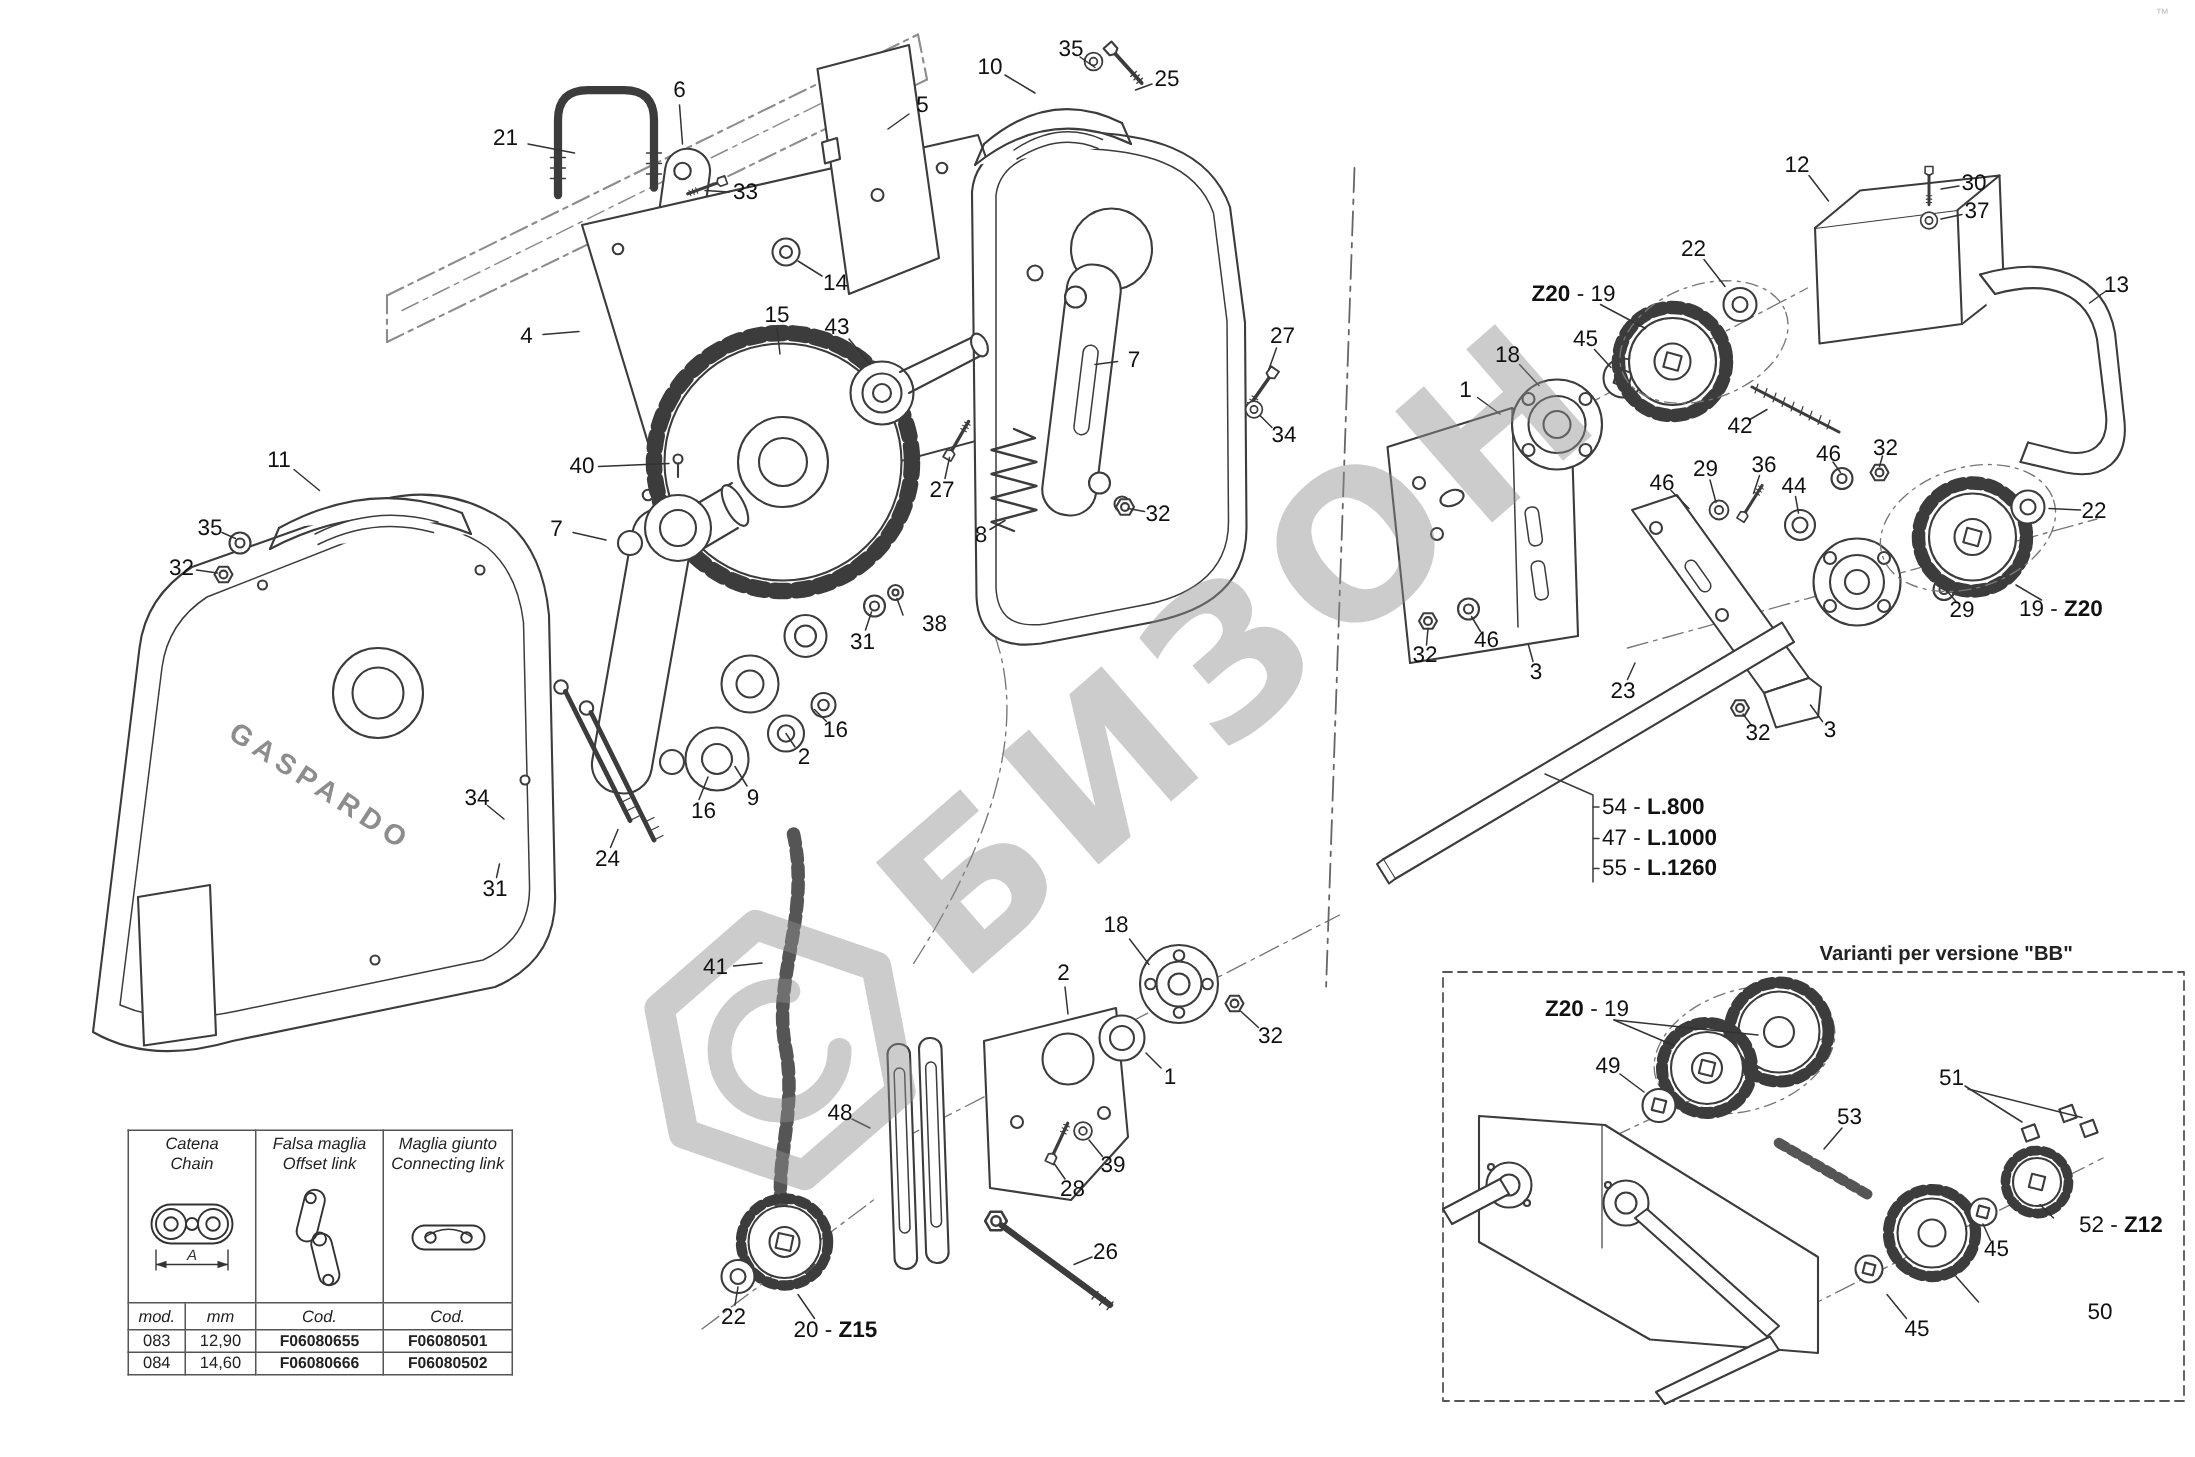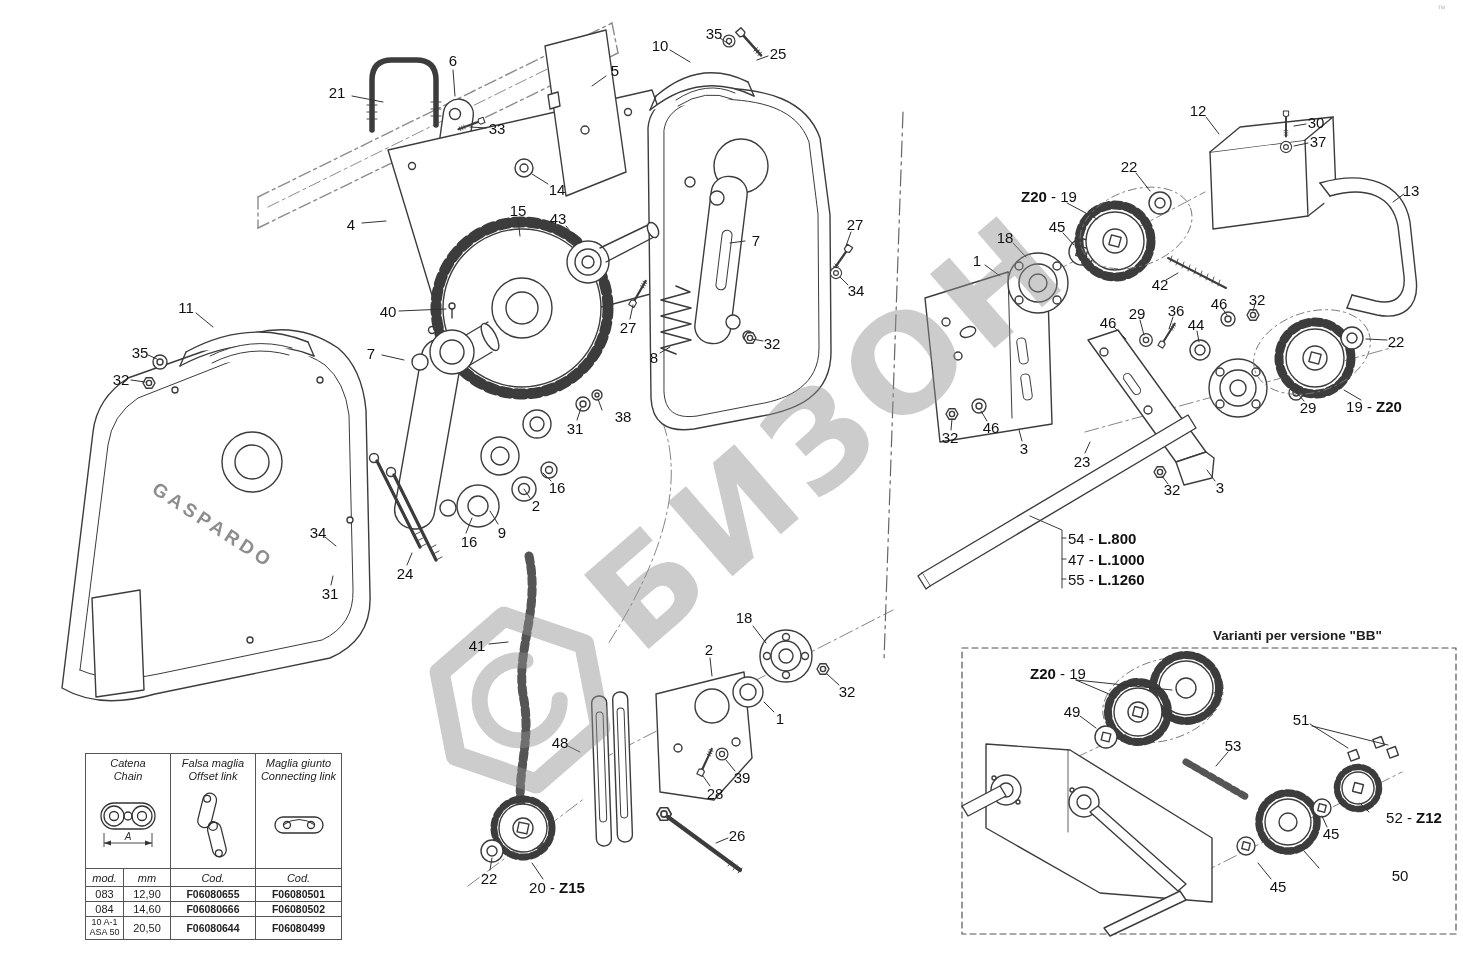--- a/index.html
+++ b/index.html
@@ -648,13 +648,6 @@
     <td class="code">F06080666</td>
     <td class="code">F06080502</td>
   </tr>
-  <tr>
-    <td class="mod-cell">10 A-1
-ASA 50</td>
-    <td>20,50</td>
-    <td class="code">F06080644</td>
-    <td class="code">F06080499</td>
-  </tr>
 </tbody>
     </table>
 

